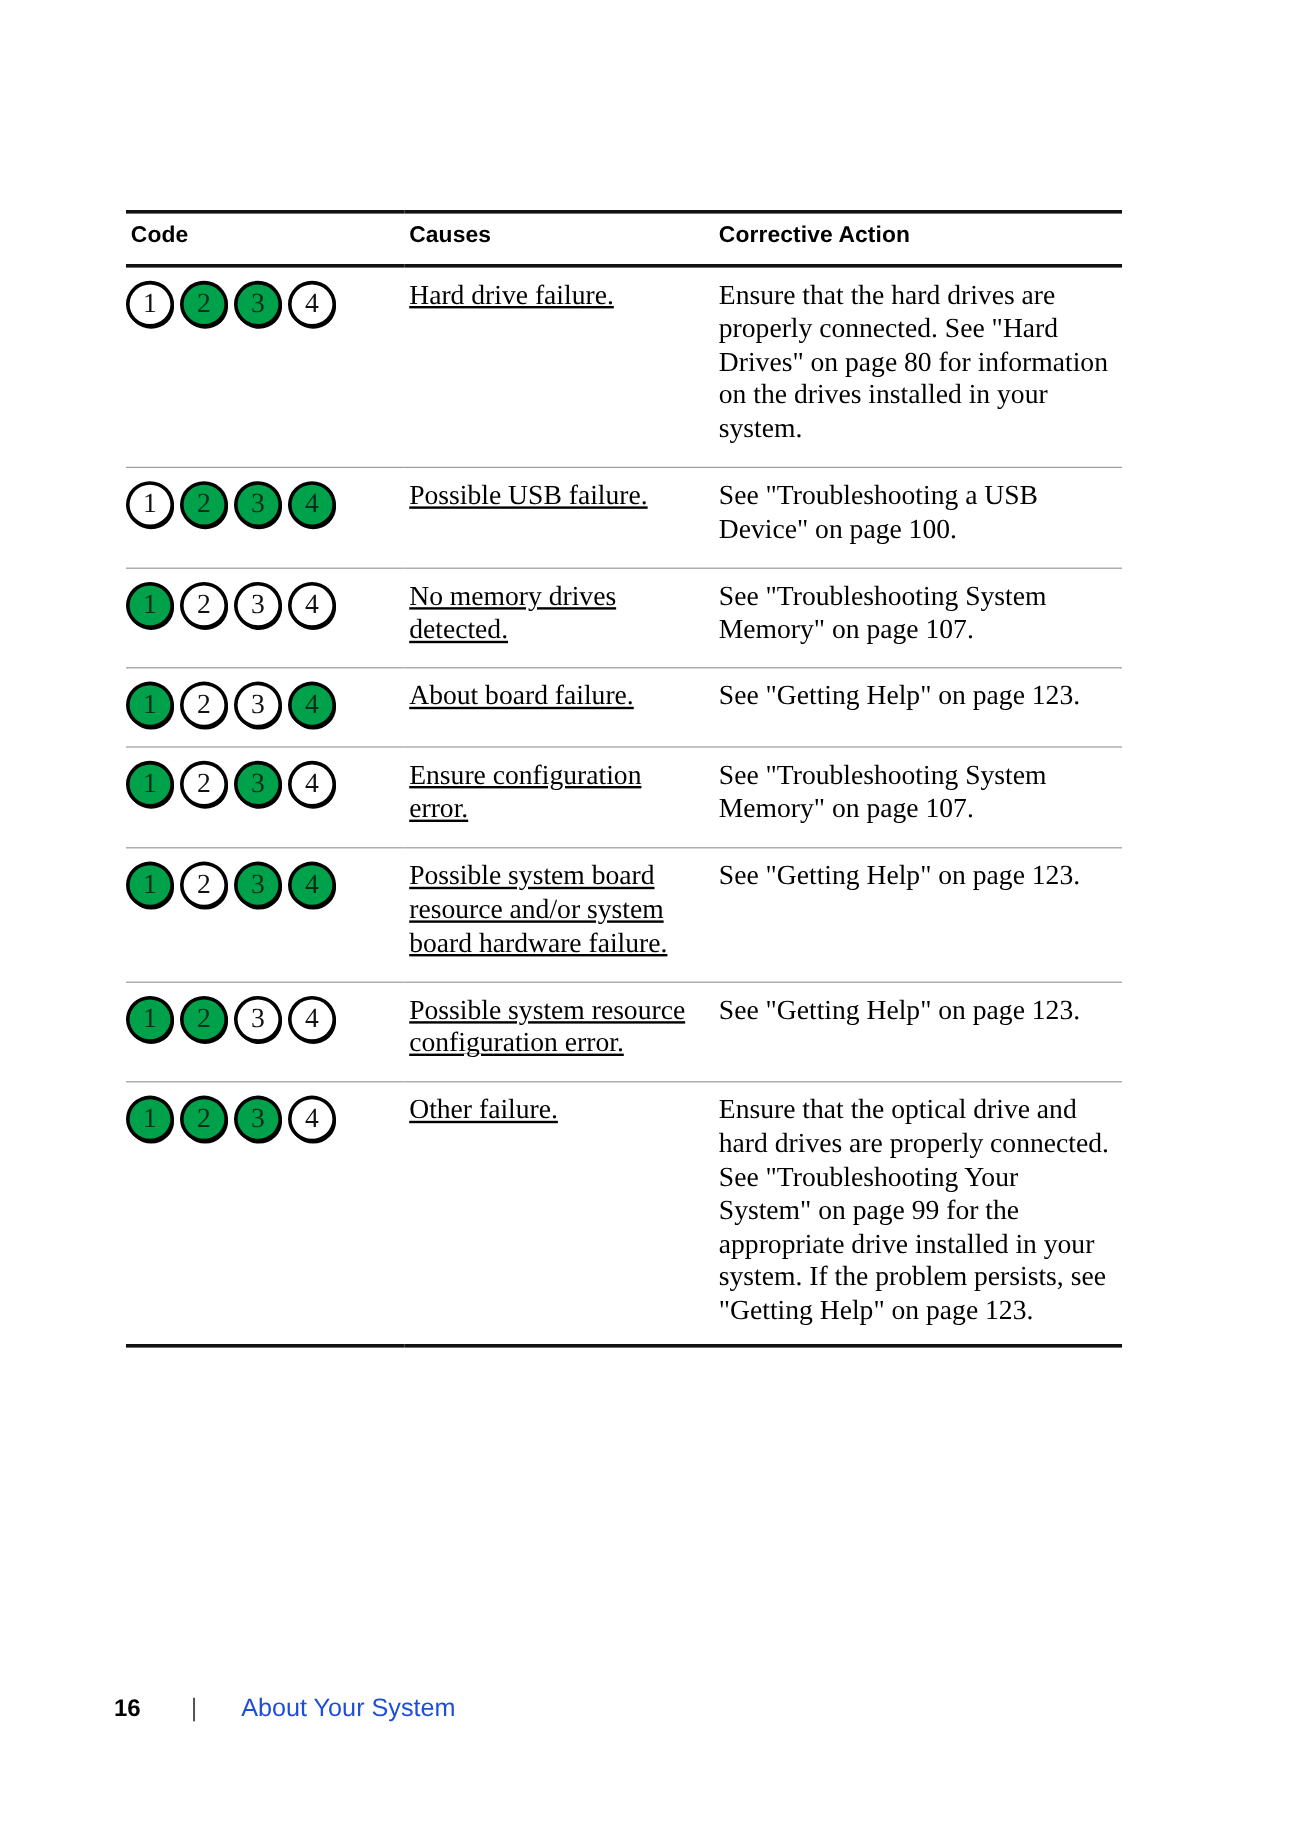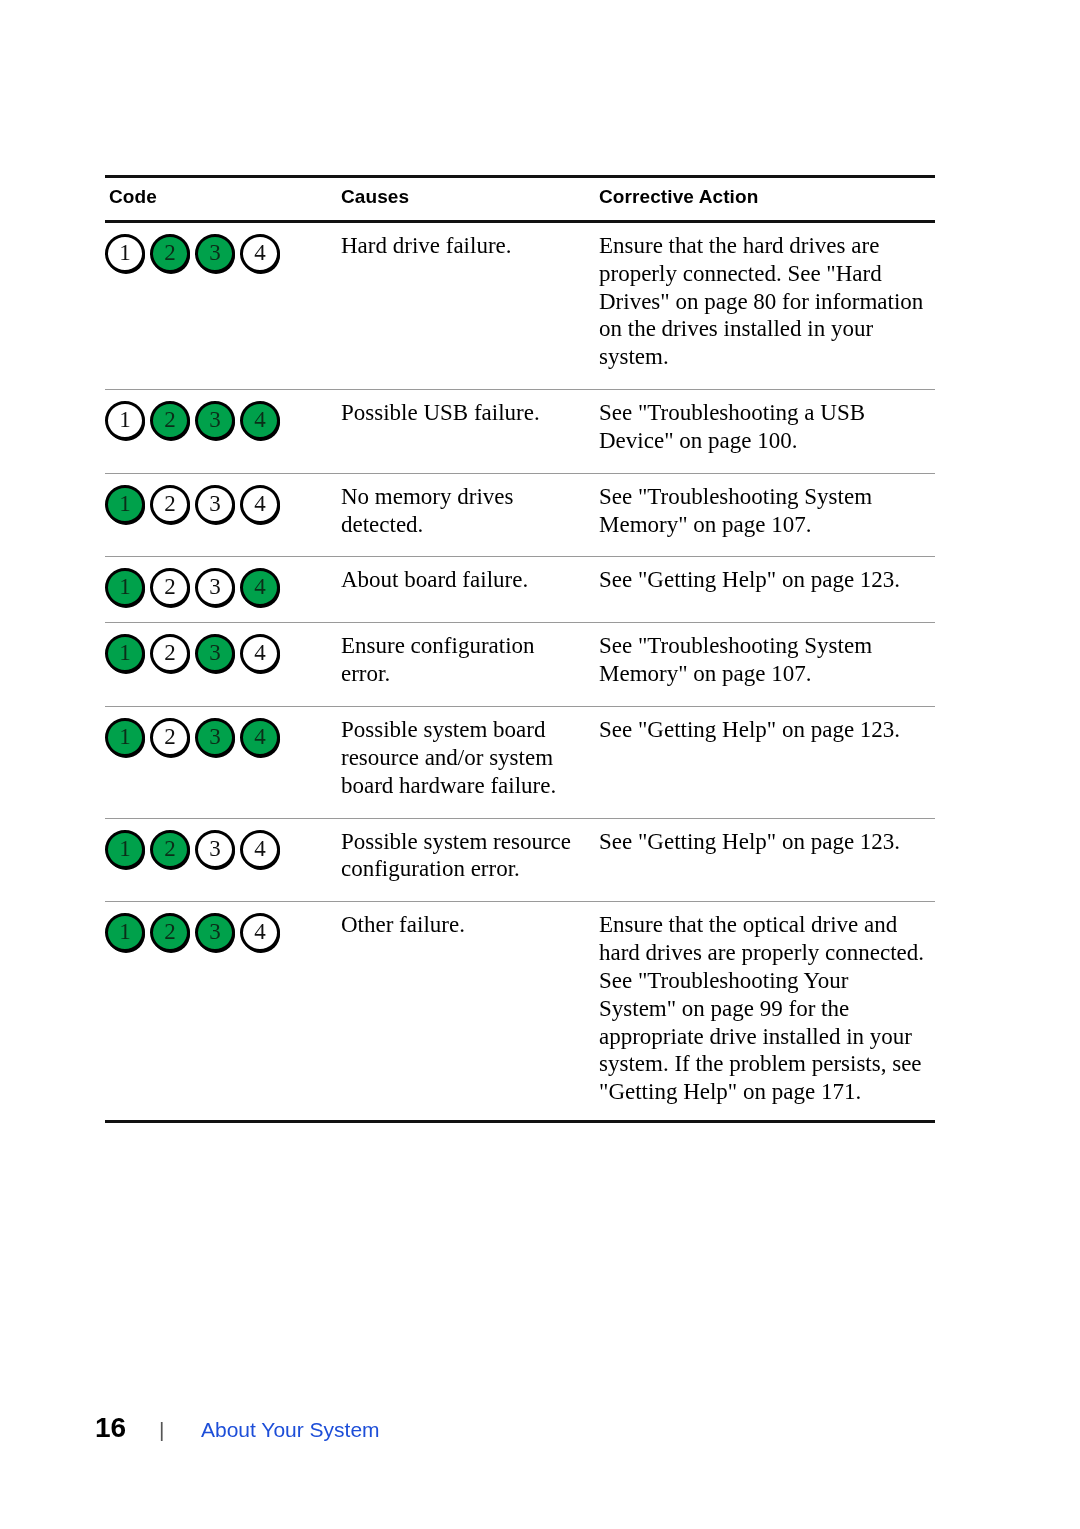--- a/index.html
+++ b/index.html
@@ -75,7 +75,7 @@
     padding: 7px 6px 14px 0px;
   }
 
-  td.cell-cause  { padding-right: 8px; }
+  td.cell-cause  { padding-right: 8px; text-decoration: underline; }
   td.cell-action { padding-right: 0px; }
 
   .cell-text {

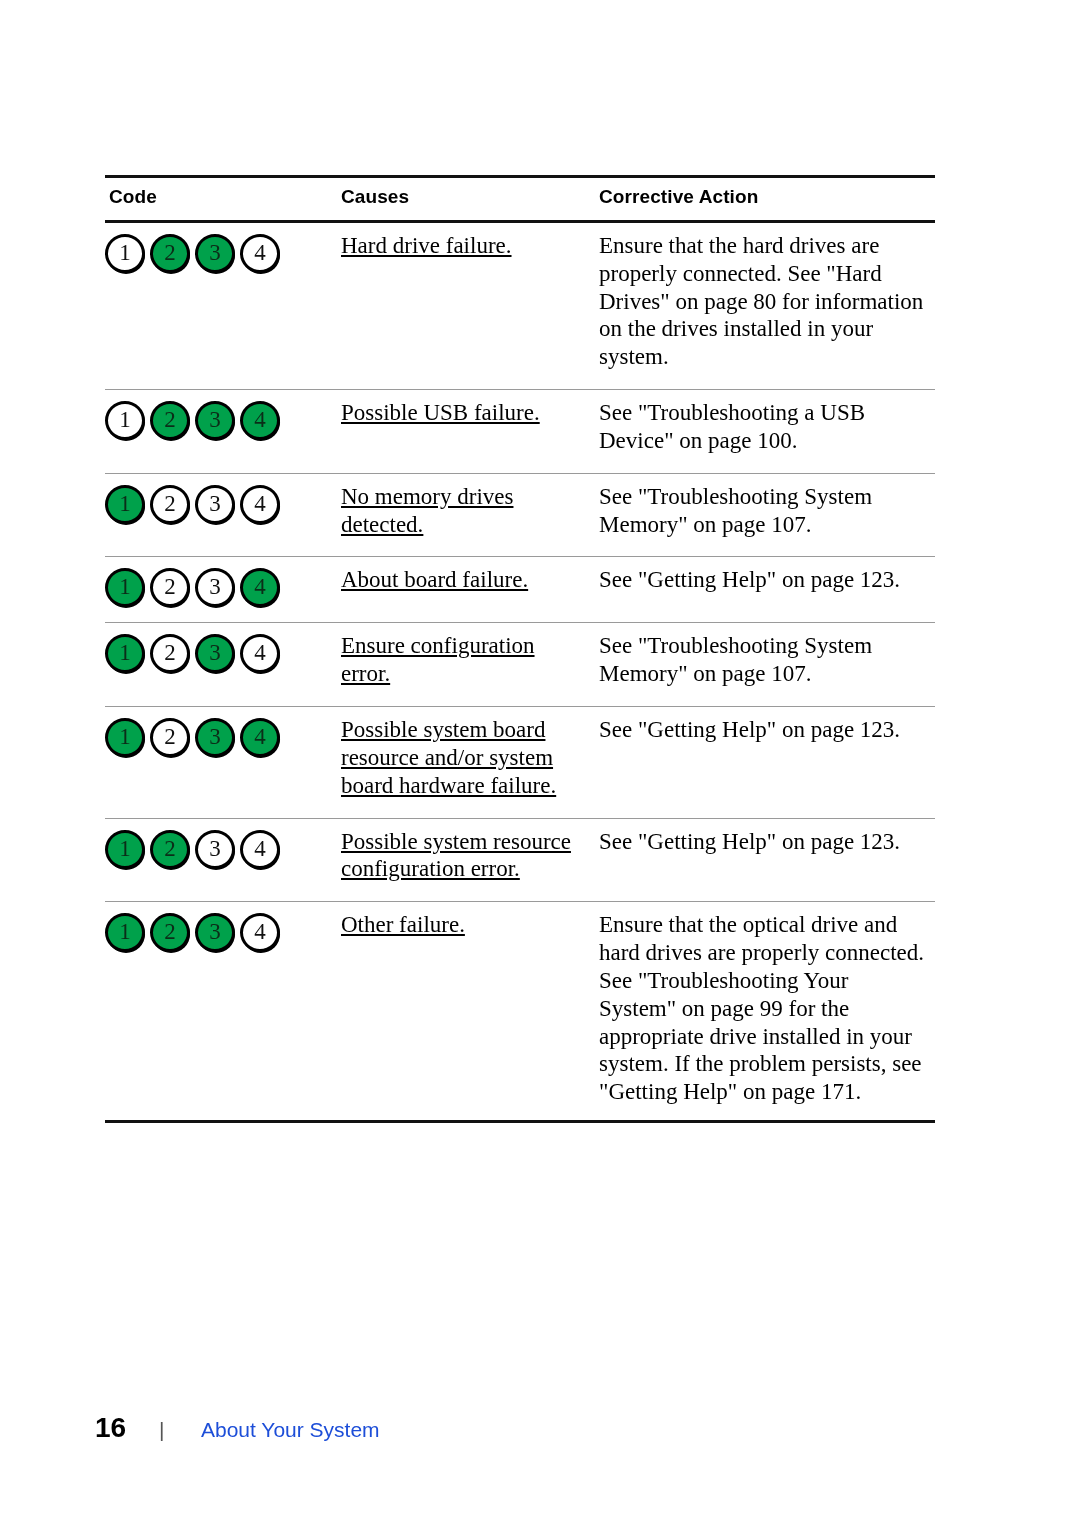--- a/index.html
+++ b/index.html
@@ -448,7 +448,7 @@
               <span class="cell-text">Other failure.</span>
             </td>
             <td class="cell-action">
-              <span class="cell-text">Ensure that the optical drive and hard drives are properly connected. See "Troubleshooting Your System" on page 99 for the appropriate drive installed in your system. If the problem persists, see "Getting Help" on page 171.</span>
+              <span class="cell-text">Ensure that the optical drive and hard drives are properly connected. See "Troubleshooting Your System" on page 99 for the appropriate drive installed in your system. If the problem persists, see "Getting Help" on page 123.</span>
             </td>
           </tr>
         </tbody>

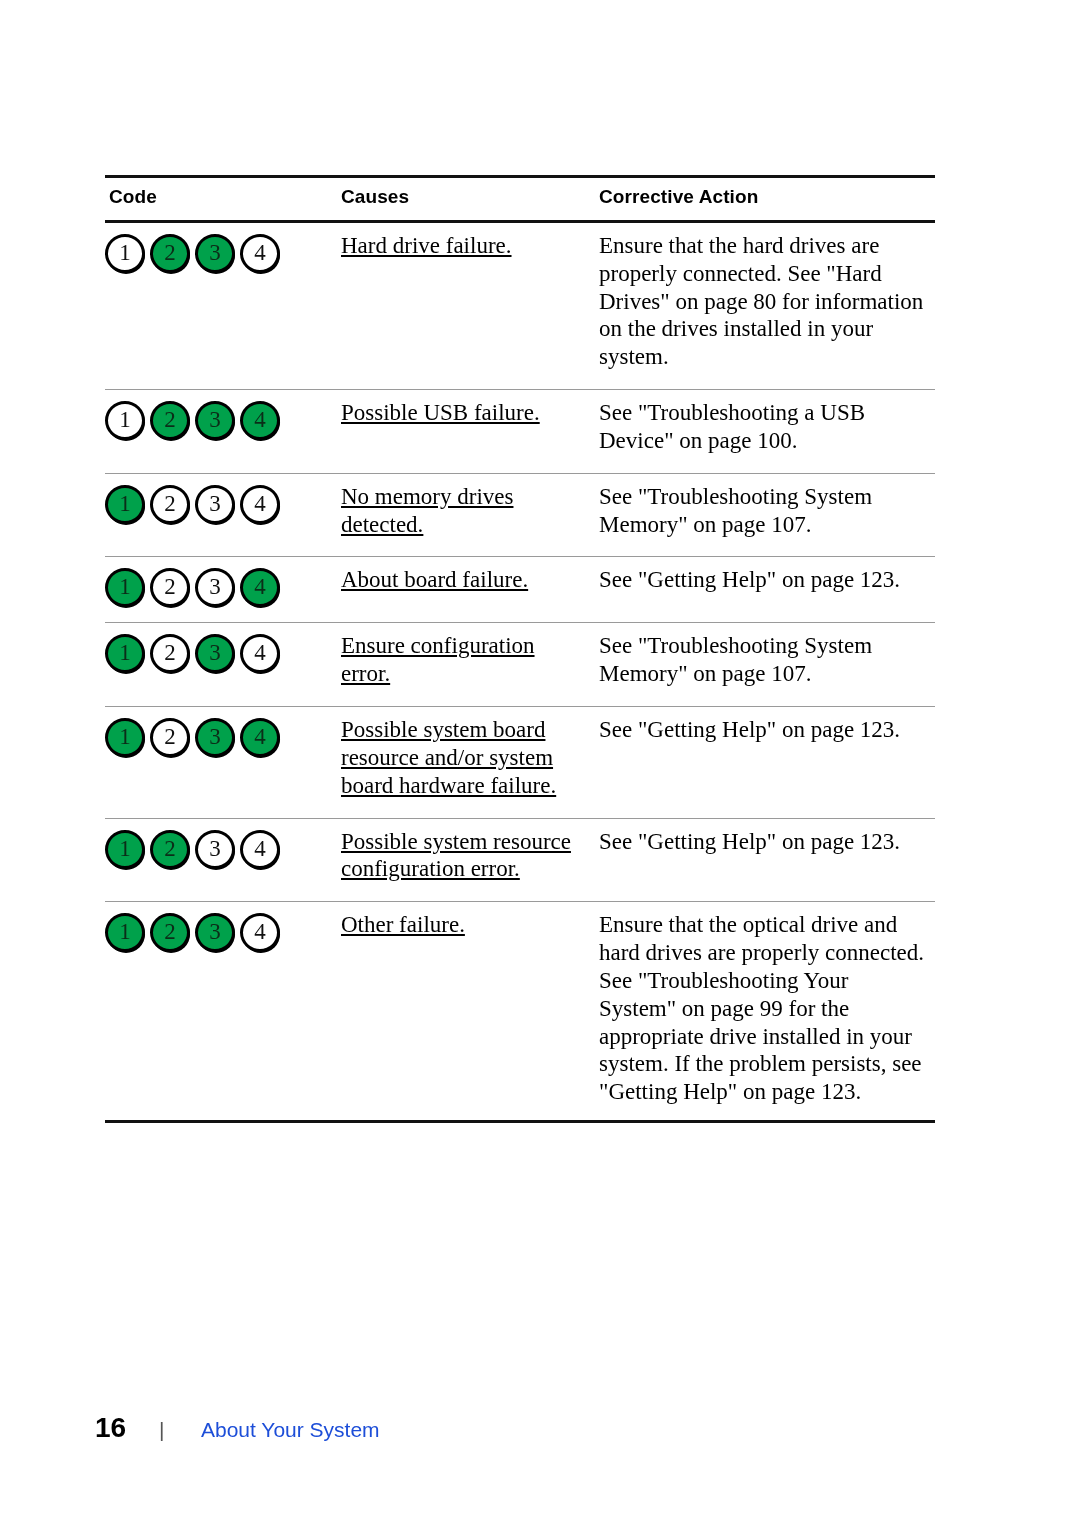--- a/index.html
+++ b/index.html
@@ -154,7 +154,7 @@
 
   .footer-page {
     font-weight: bold;
-    font-size: 28px;
+    font-size: 20px;
     color: #000000;
     width: 46px;
     display: inline-block;

